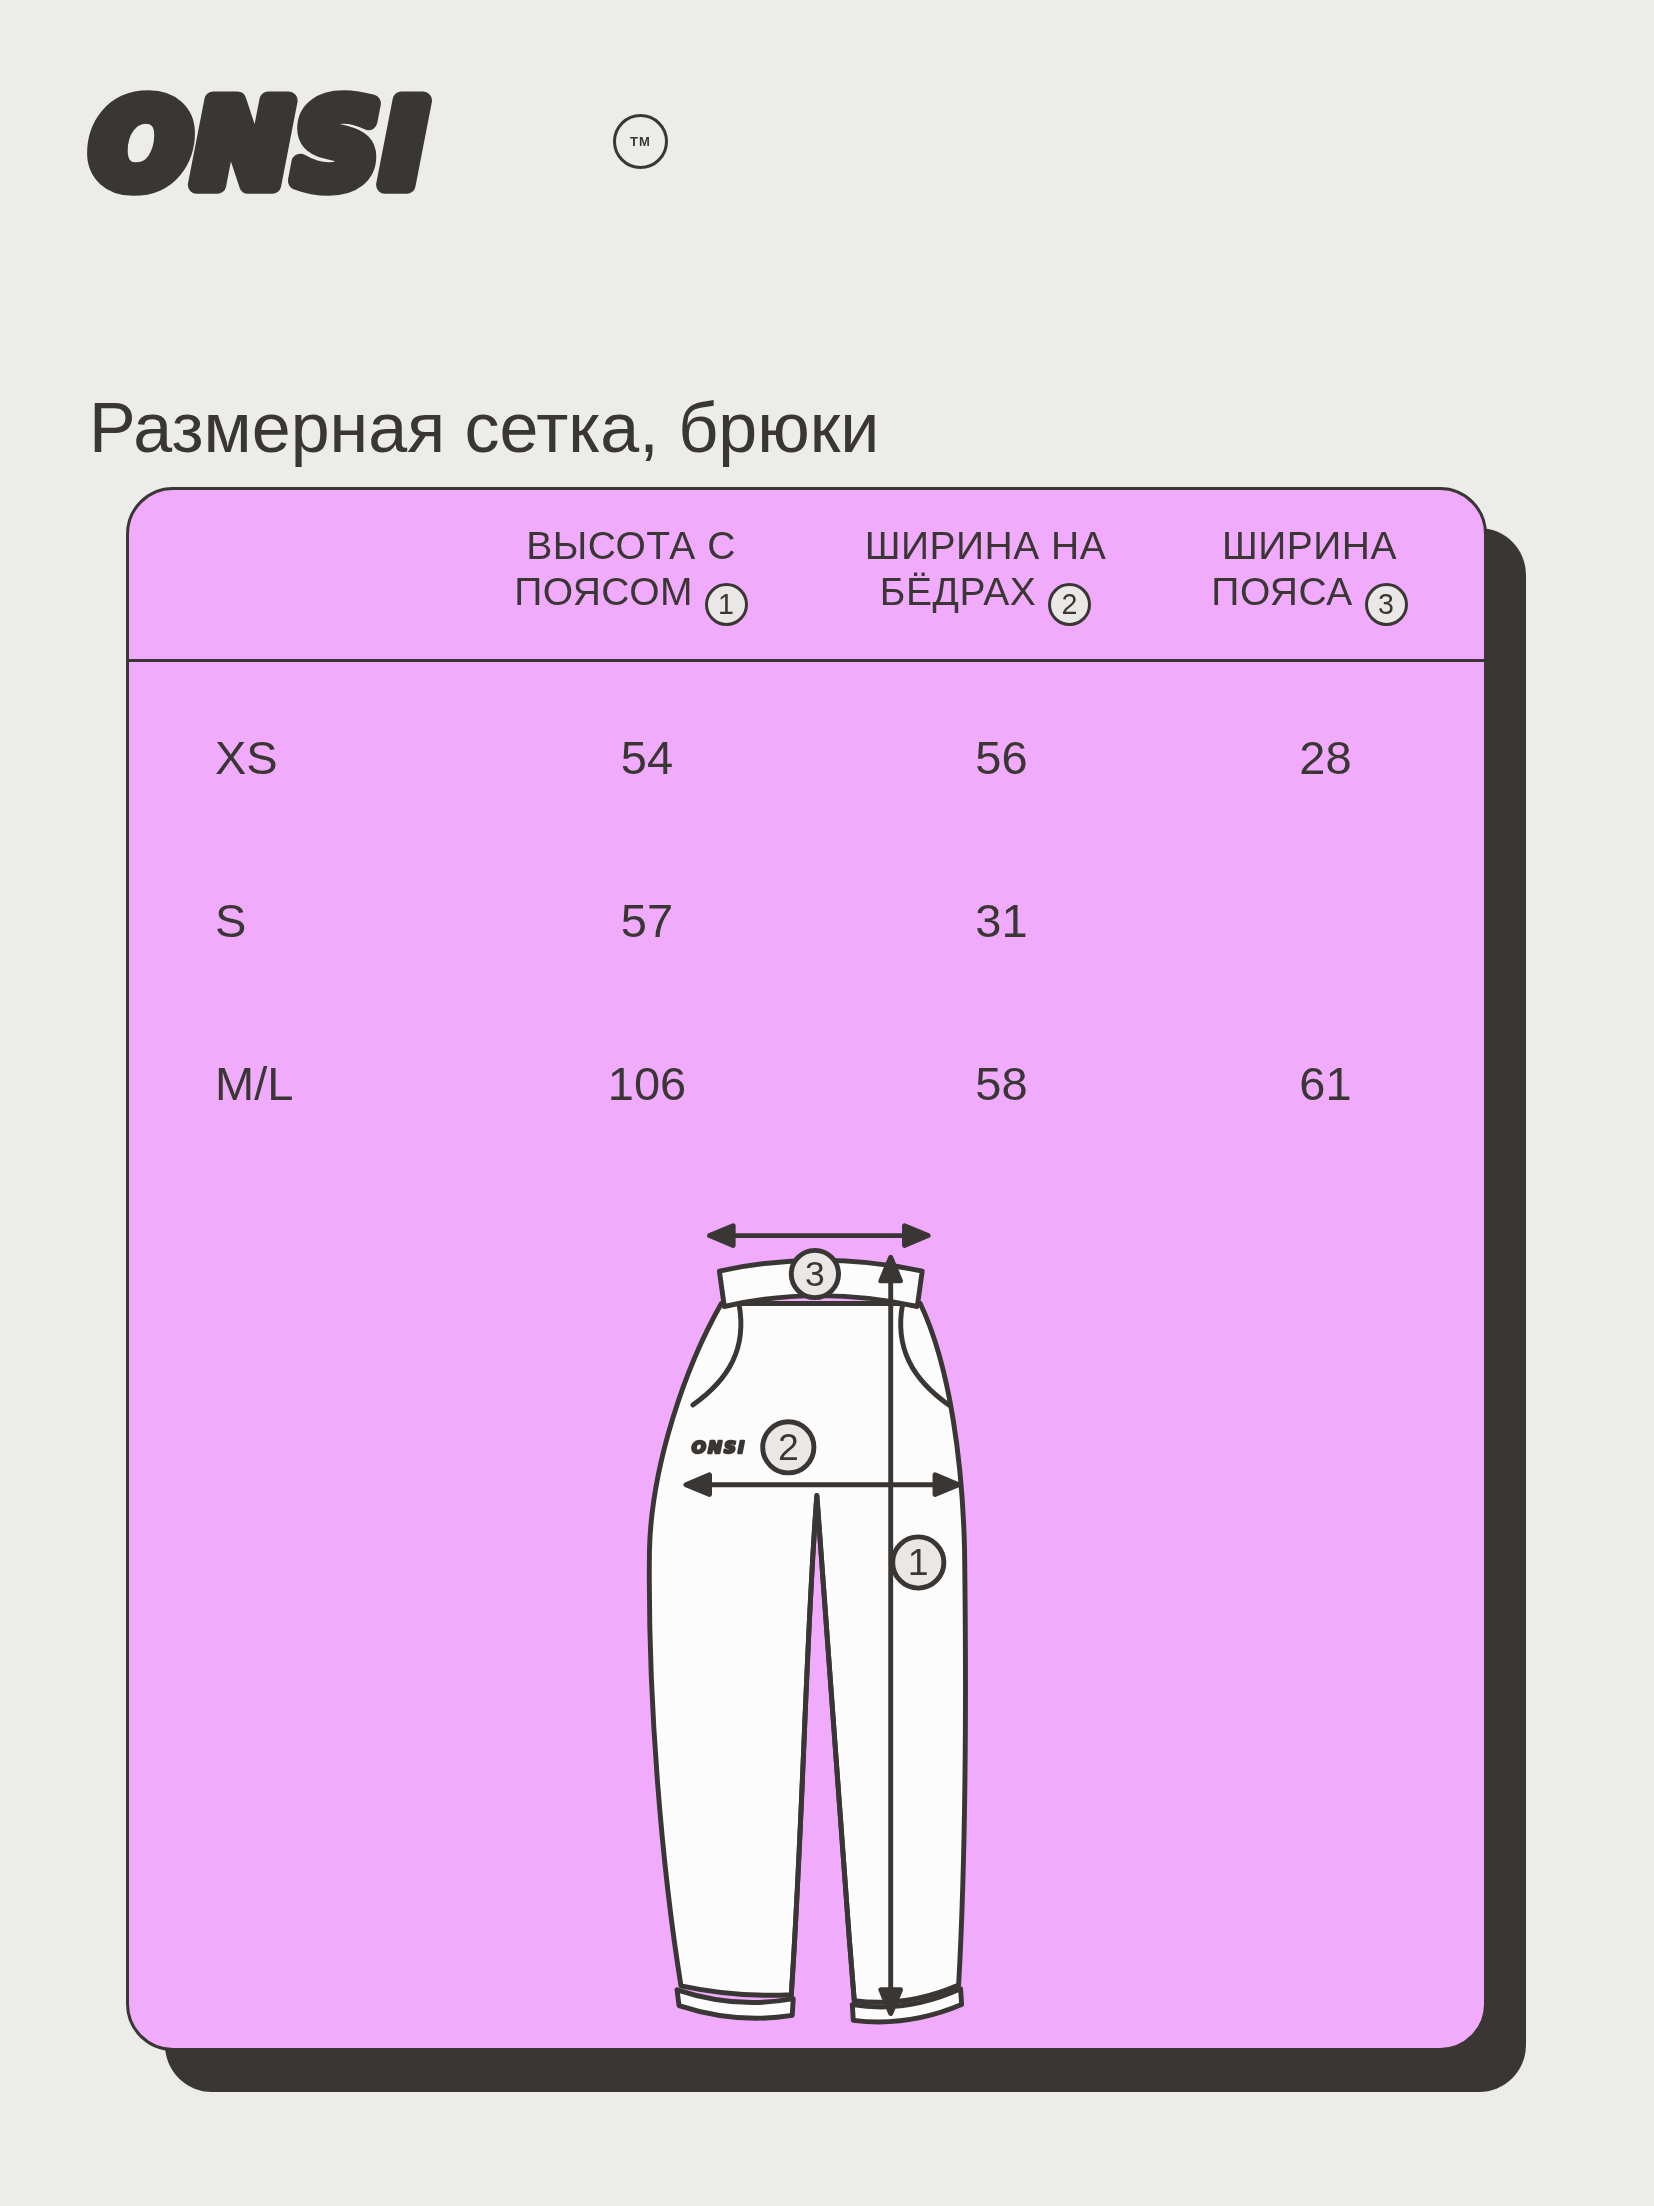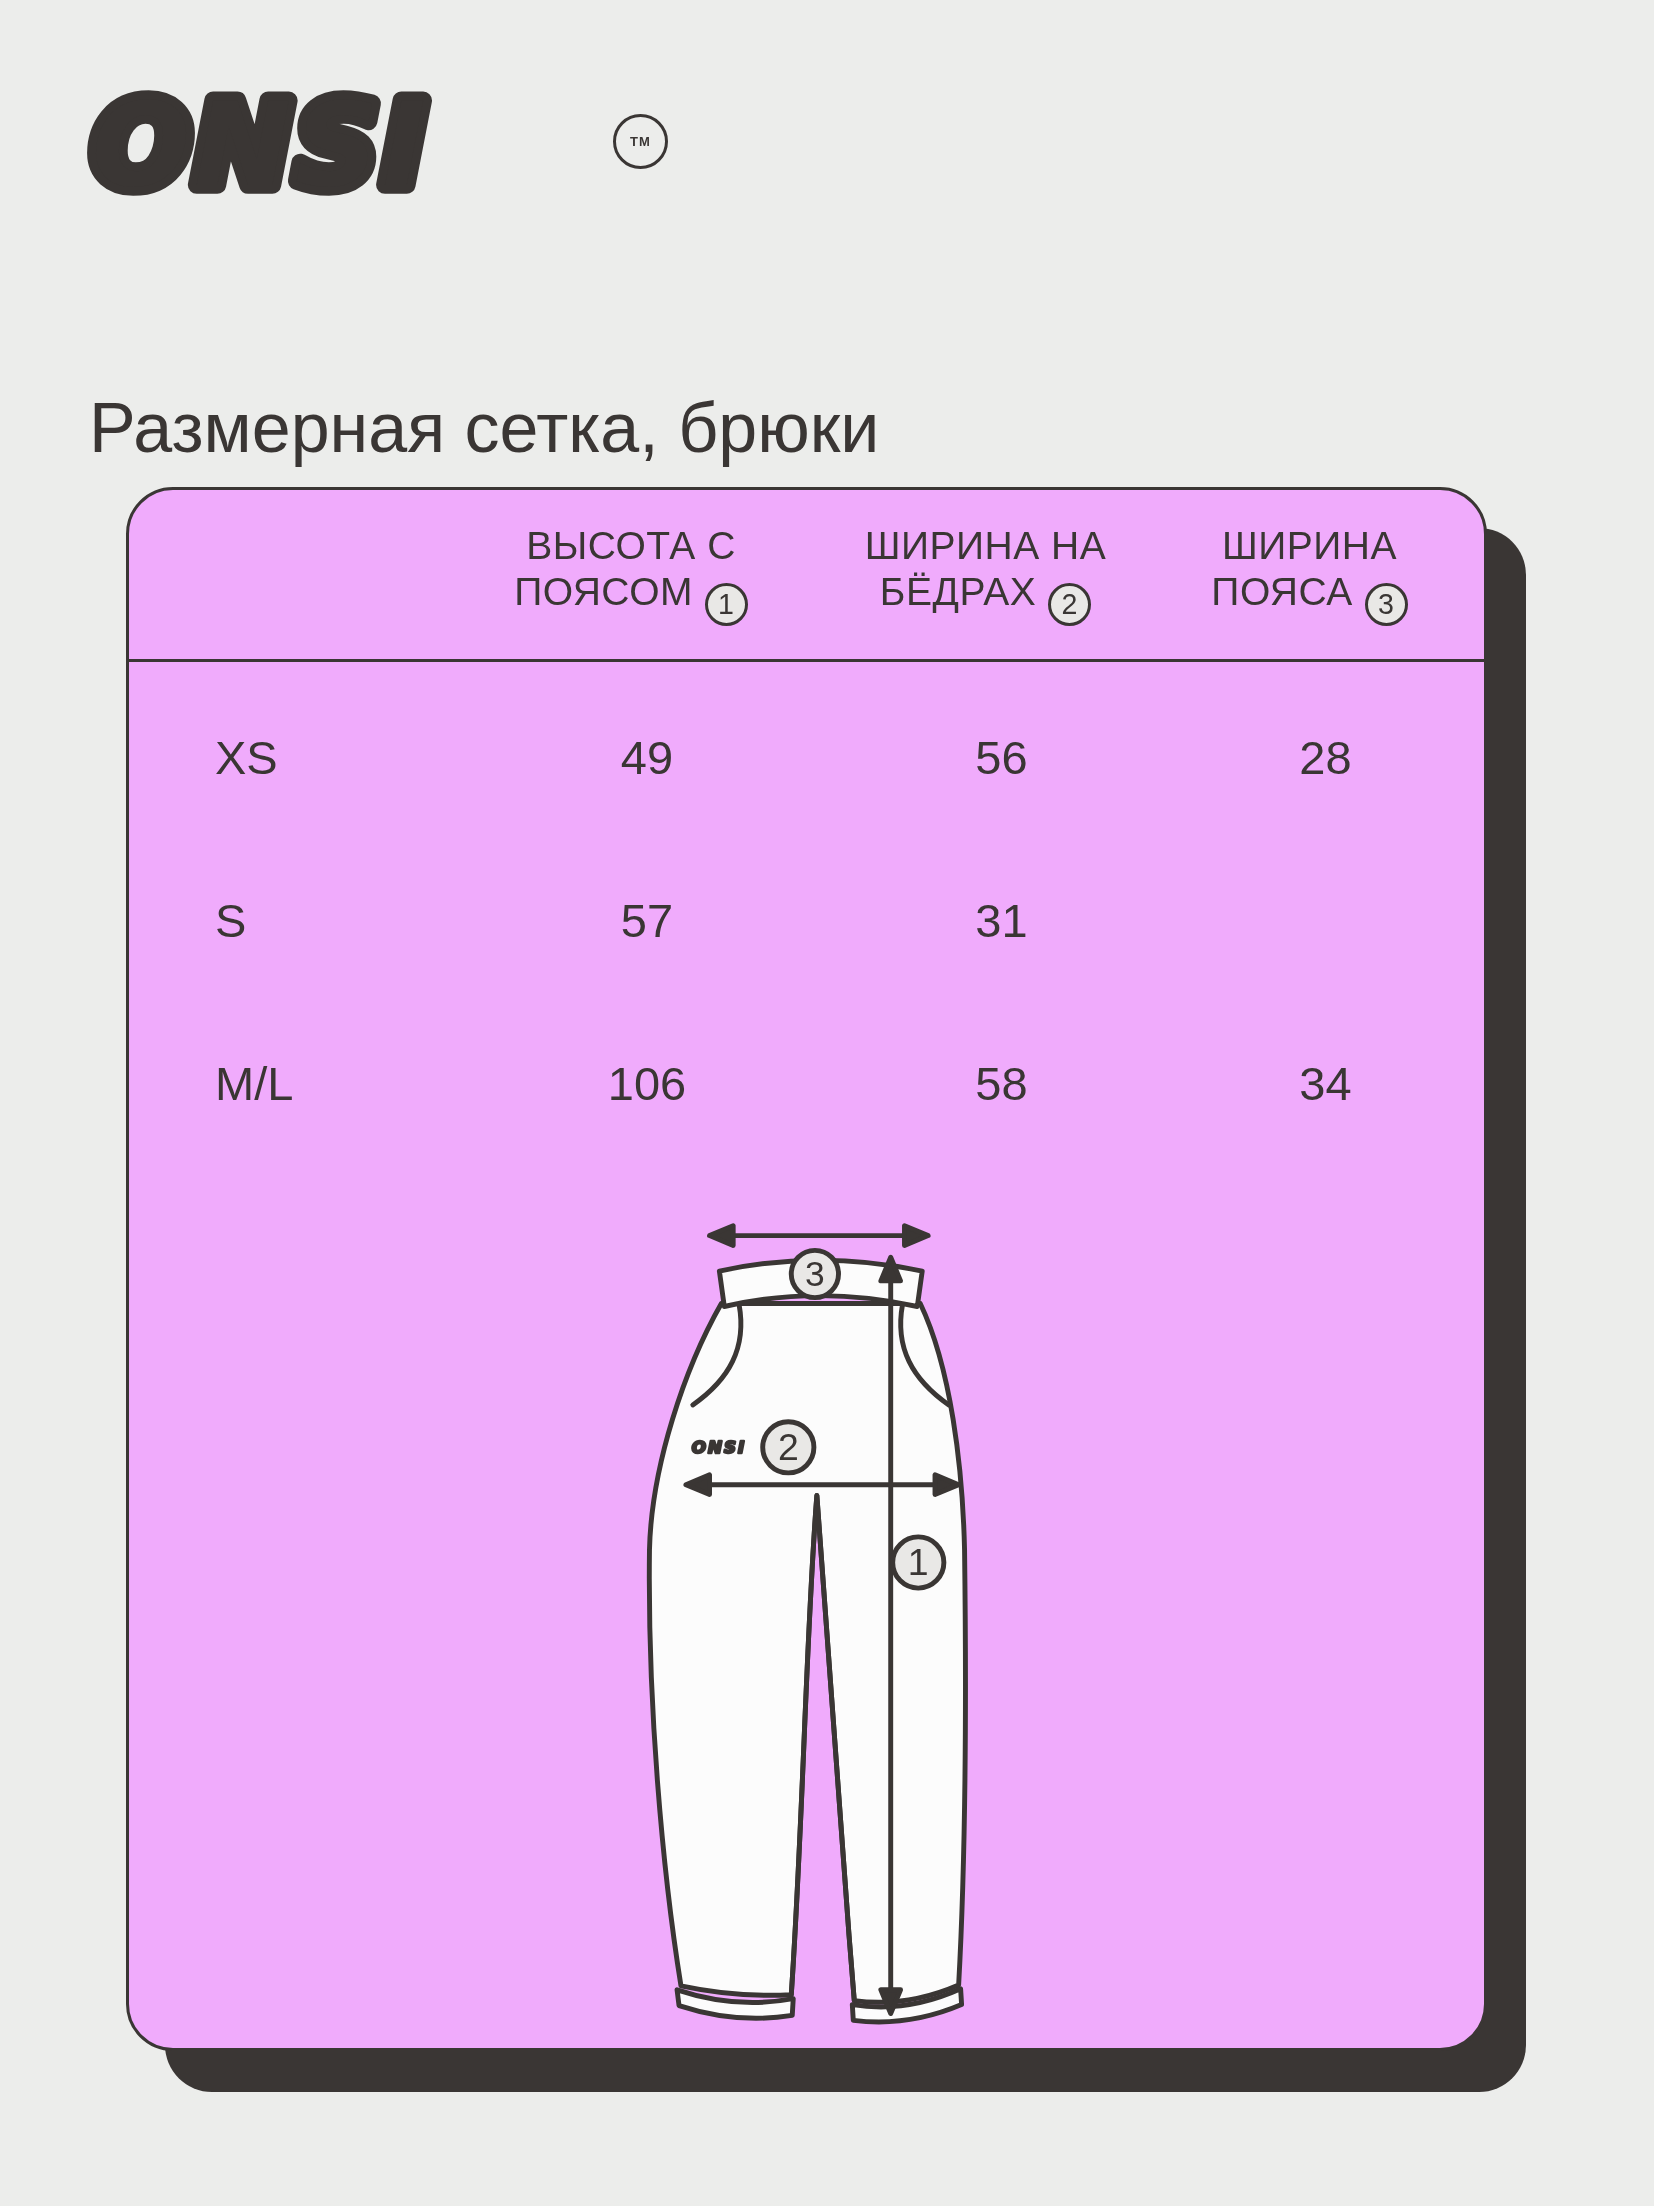--- a/index.html
+++ b/index.html
@@ -92,7 +92,7 @@
   <div class="tbody">
     <div class="grid-row tr">
       <div class="td-size">XS</div>
-      <div class="td-val">49</div>
+      <div class="td-val">54</div>
       <div class="td-val">56</div>
       <div class="td-val">28</div>
     </div>

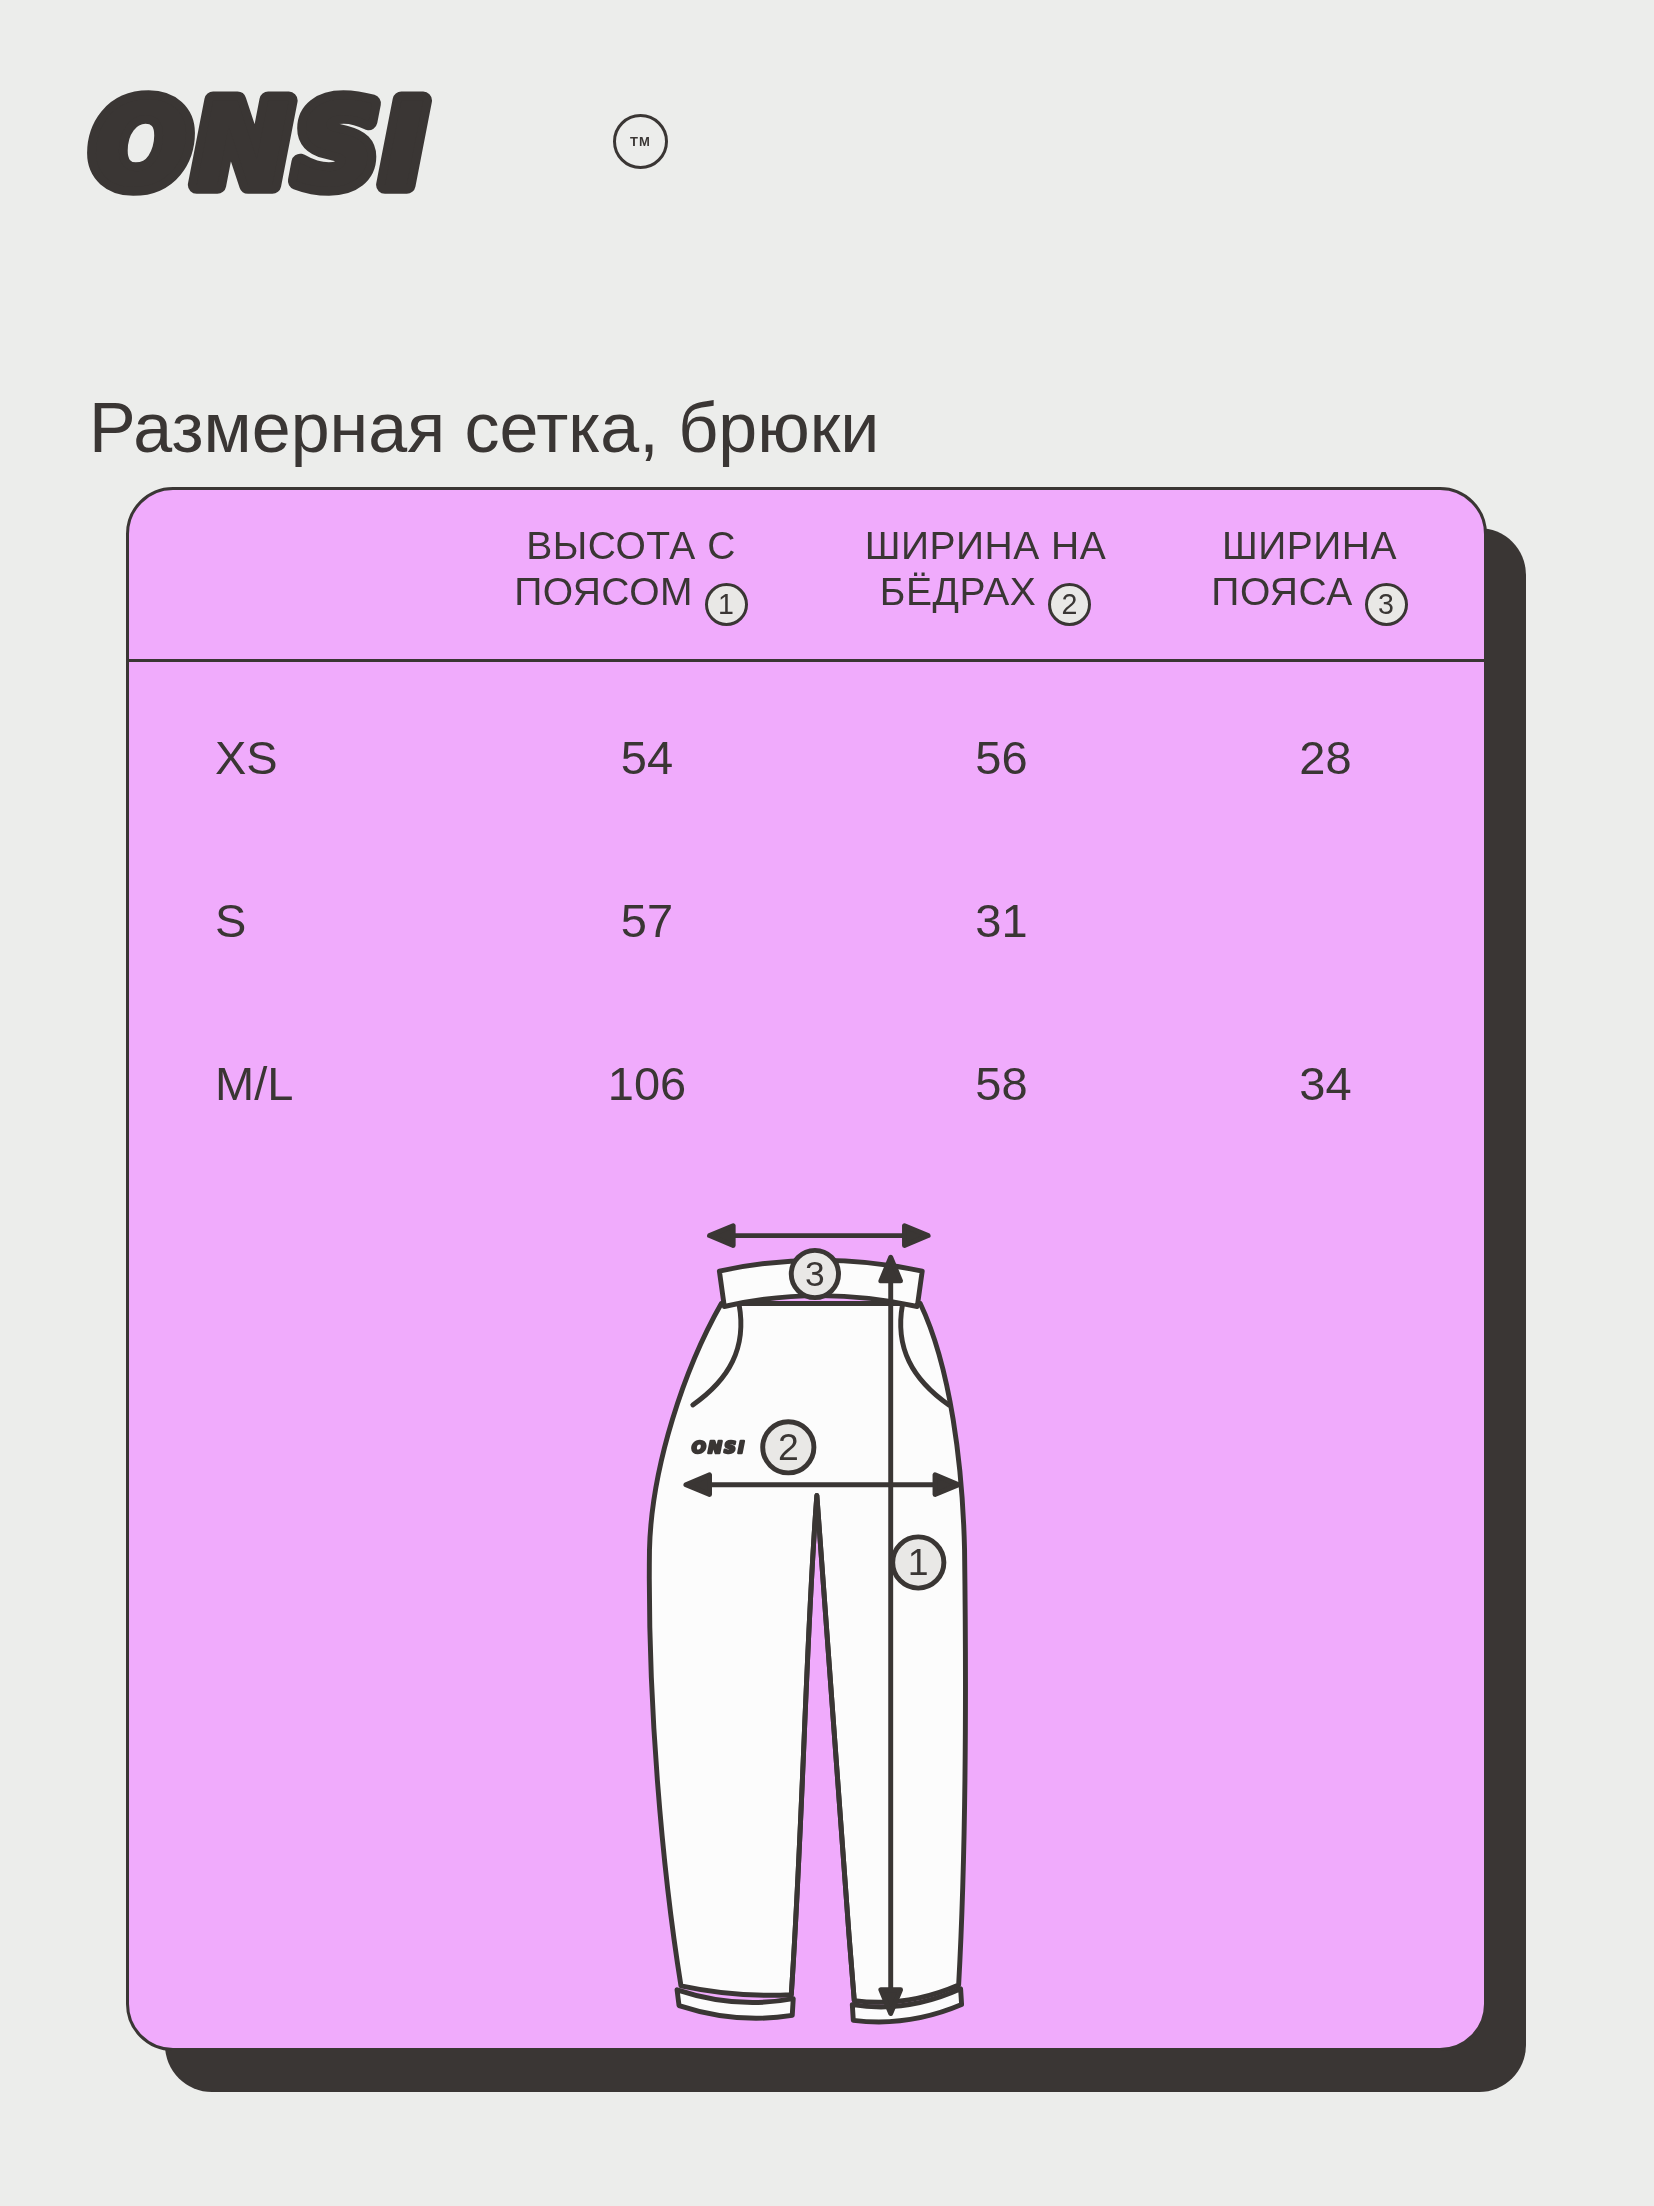--- a/index.html
+++ b/index.html
@@ -105,7 +105,7 @@
       <div class="td-size">M/L</div>
       <div class="td-val">106</div>
       <div class="td-val">58</div>
-      <div class="td-val">34</div>
+      <div class="td-val">61</div>
     </div>
   </div>
 </div>

